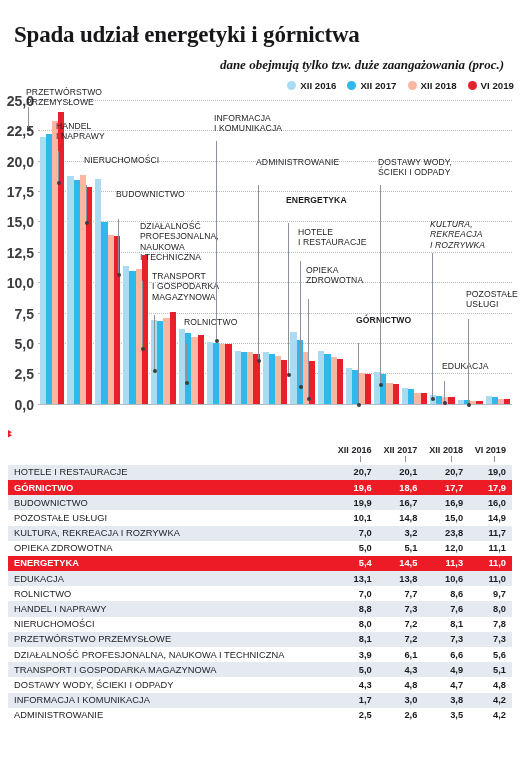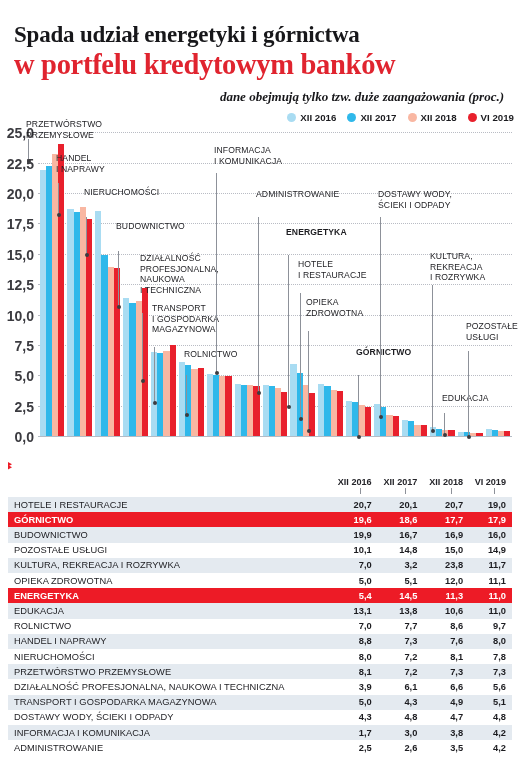--- a/index.html
+++ b/index.html
@@ -170,7 +170,6 @@
 
   <div class="headline-wrap">
     <div class="headline-1">Spada udział energetyki i górnictwa</div>
-    <div class="headline-2">w portfelu kredytowym banków</div>
     <div class="subhead">dane obejmują tylko tzw. duże zaangażowania (proc.)</div>
   </div>
 

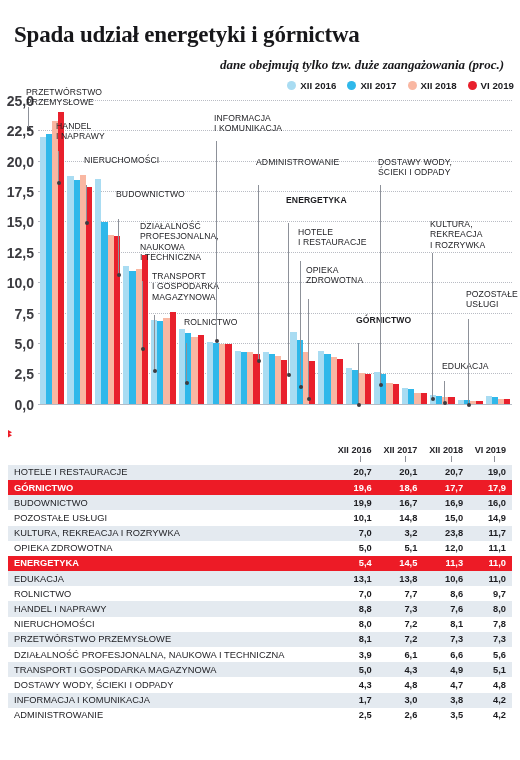--- a/index.html
+++ b/index.html
@@ -375,7 +375,7 @@
         <div class="anno" style="left: 374px; top: 64px;">DOSTAWY WODY,
 ŚCIEKI I ODPADY</div>
         <div class="leader" style="left: 376px; top: 92px; height: 200px;"></div>
-        <div class="anno" style="left: 426px; top: 126px;">KULTURA,
+        <div class="anno" style="left: 426px; top: 126px; font-style: italic;">KULTURA,
 REKREACJA
 I ROZRYWKA</div>
         <div class="leader" style="left: 428px; top: 160px; height: 146px;"></div>

